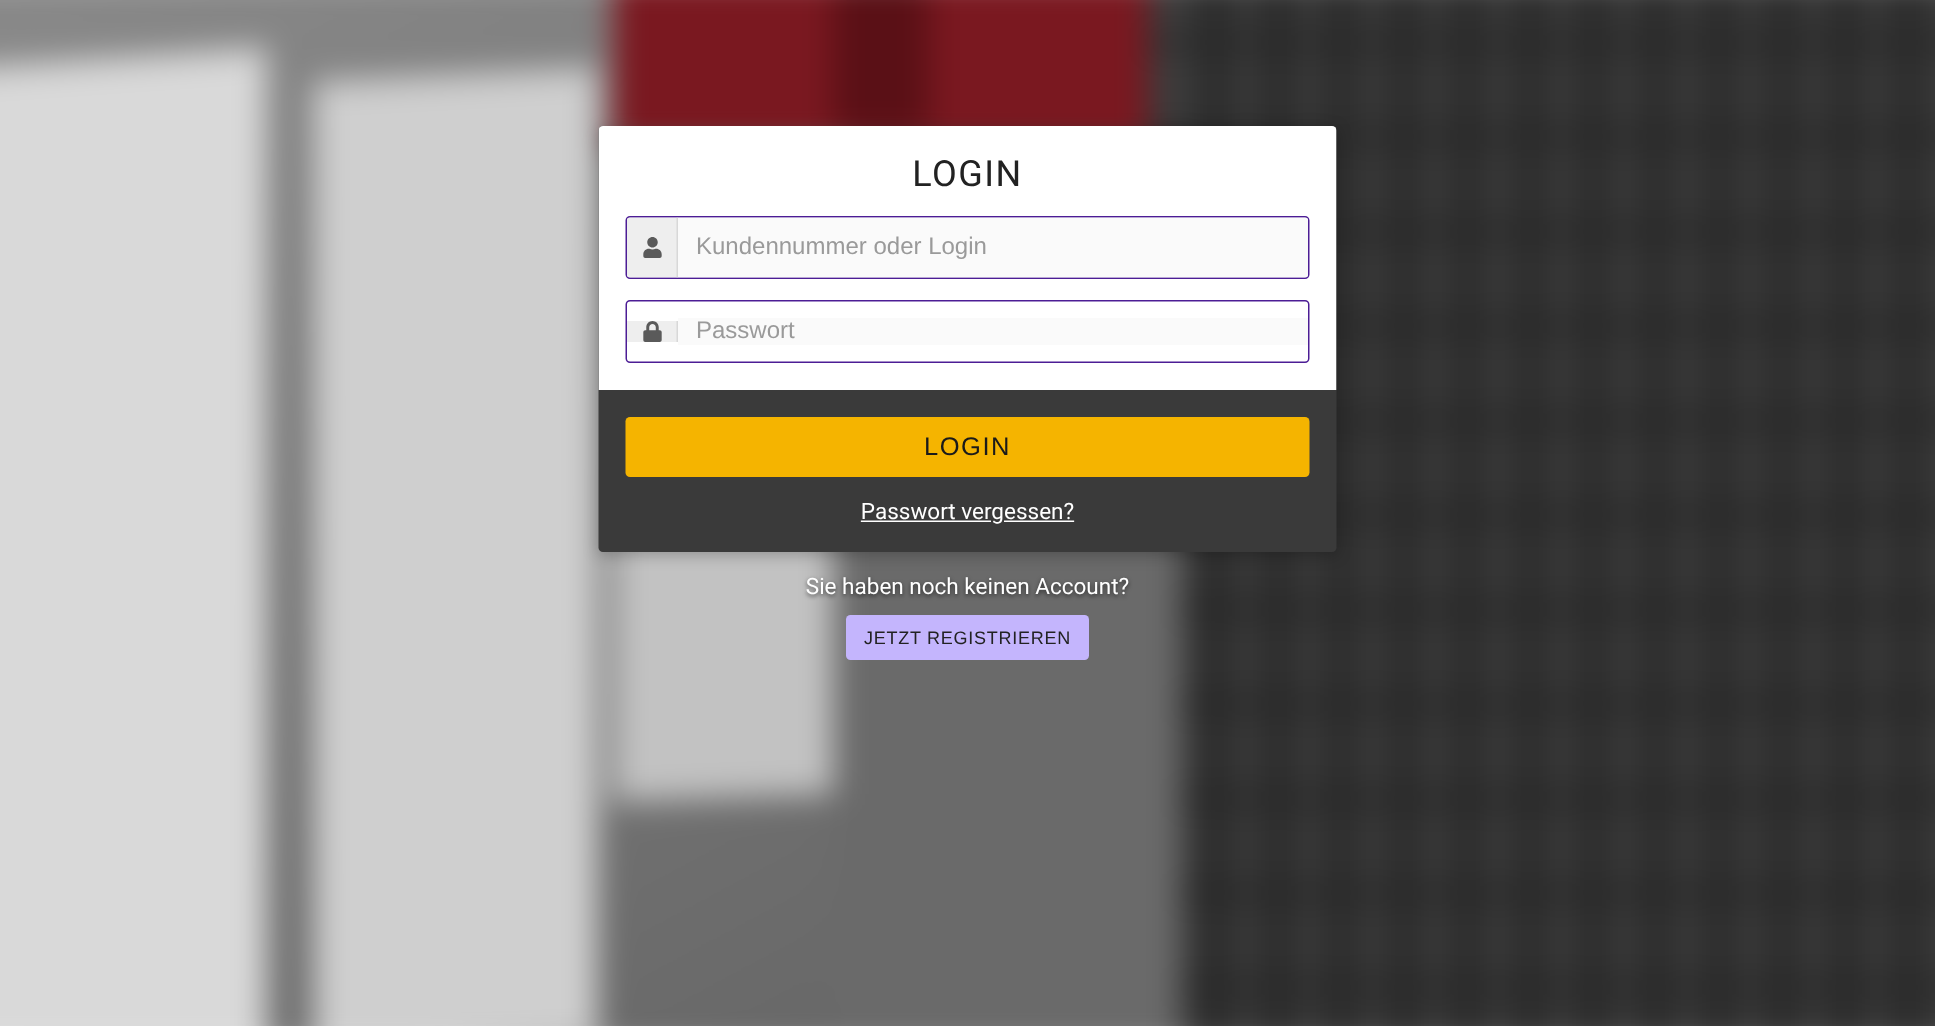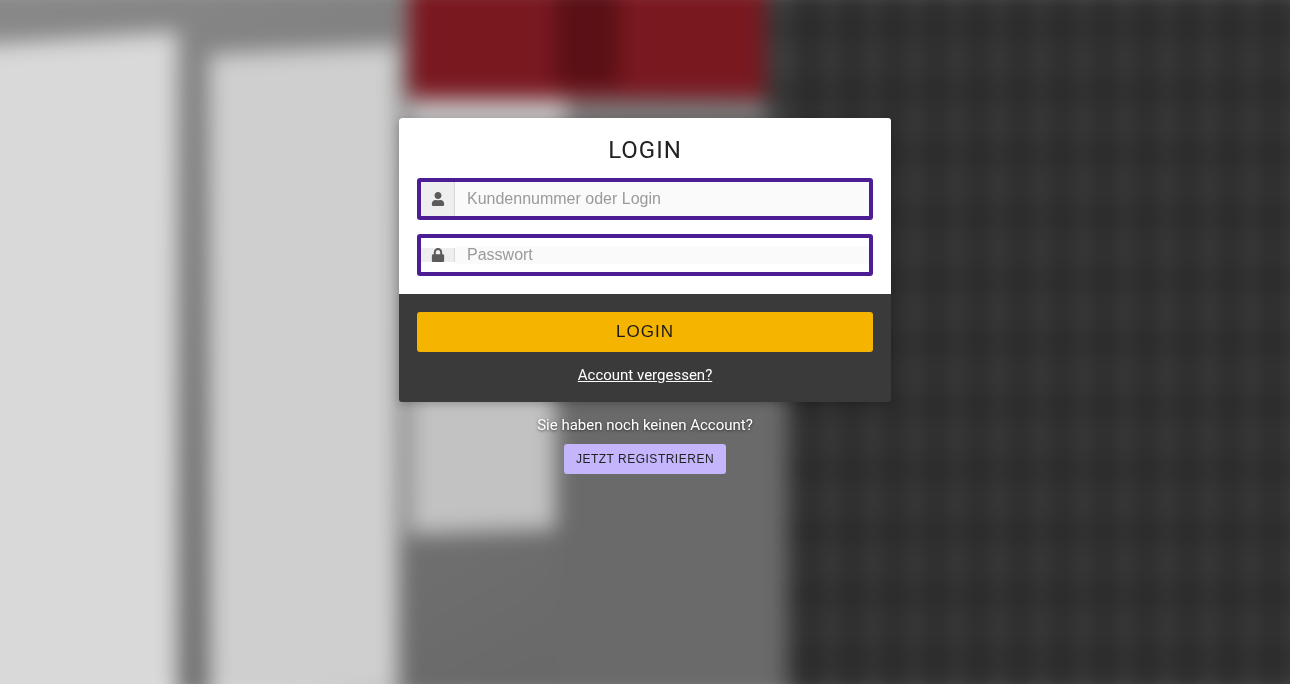--- a/index.html
+++ b/index.html
@@ -26,7 +26,7 @@
       flex-direction: column;
       align-items: center;
       justify-content: flex-start;
-      padding-top: 118px;
+      padding-top: 84px;
       border-radius: 21px;
     }
 

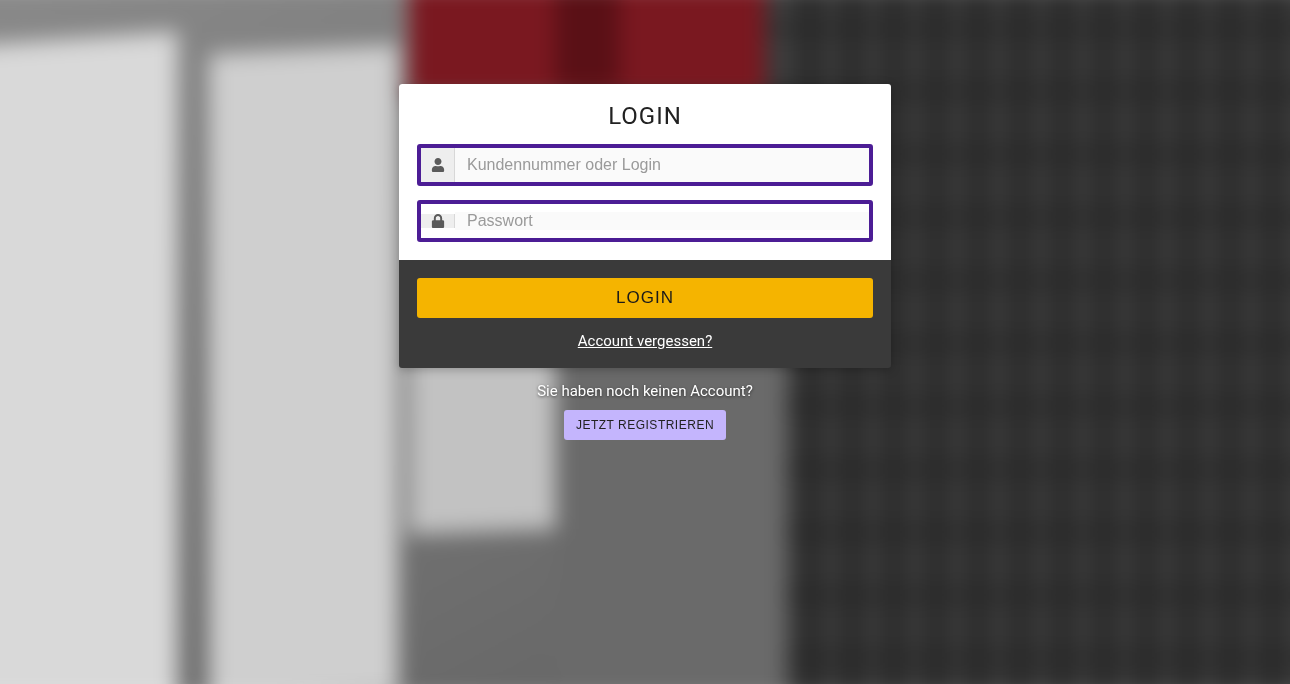--- a/index.html
+++ b/index.html
@@ -52,7 +52,7 @@
 
     .input-group {
       display: flex;
-      border: 4px solid #4c1d95;
+      border: 1px solid #4c1d95;
       border-radius: 3px;
       overflow: hidden;
       background: #fff;

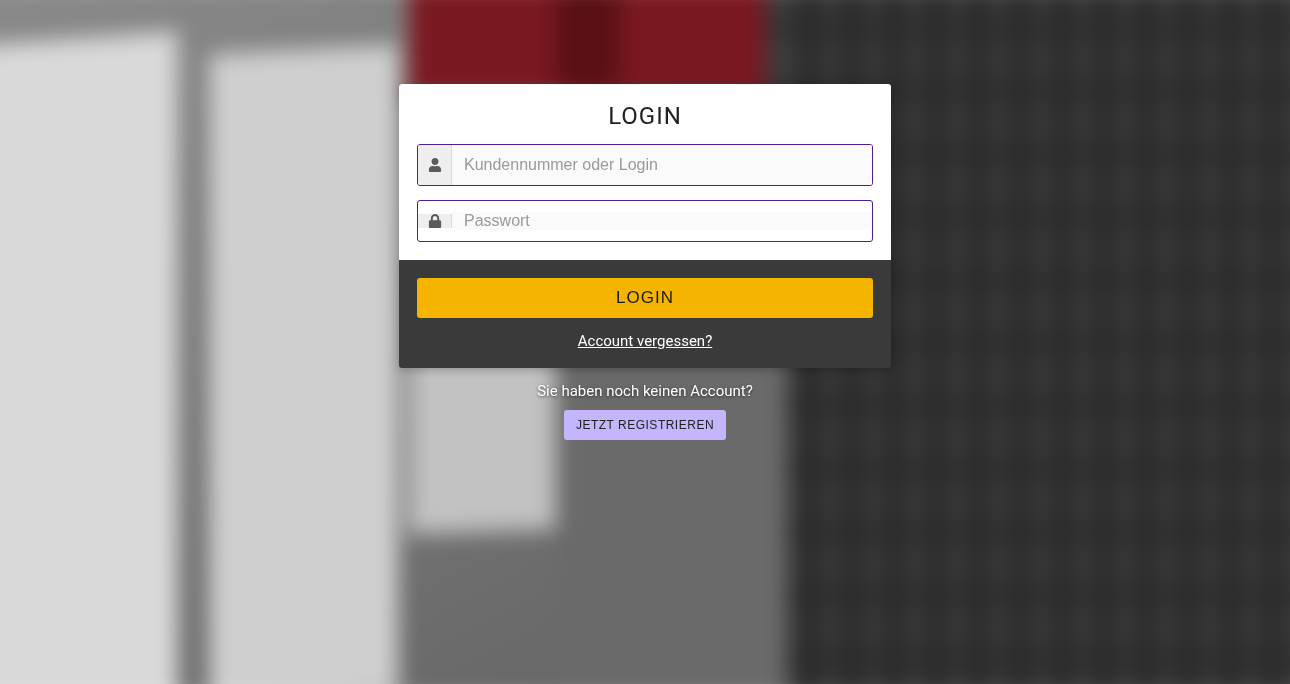--- a/index.html
+++ b/index.html
@@ -208,7 +208,7 @@
 
     <div class="card-bottom">
       <button class="btn-primary">LOGIN</button>
-      <a class="forgot">Account vergessen?</a>
+      <a class="forgot">Passwort vergessen?</a>
     </div>
   </div>
 

